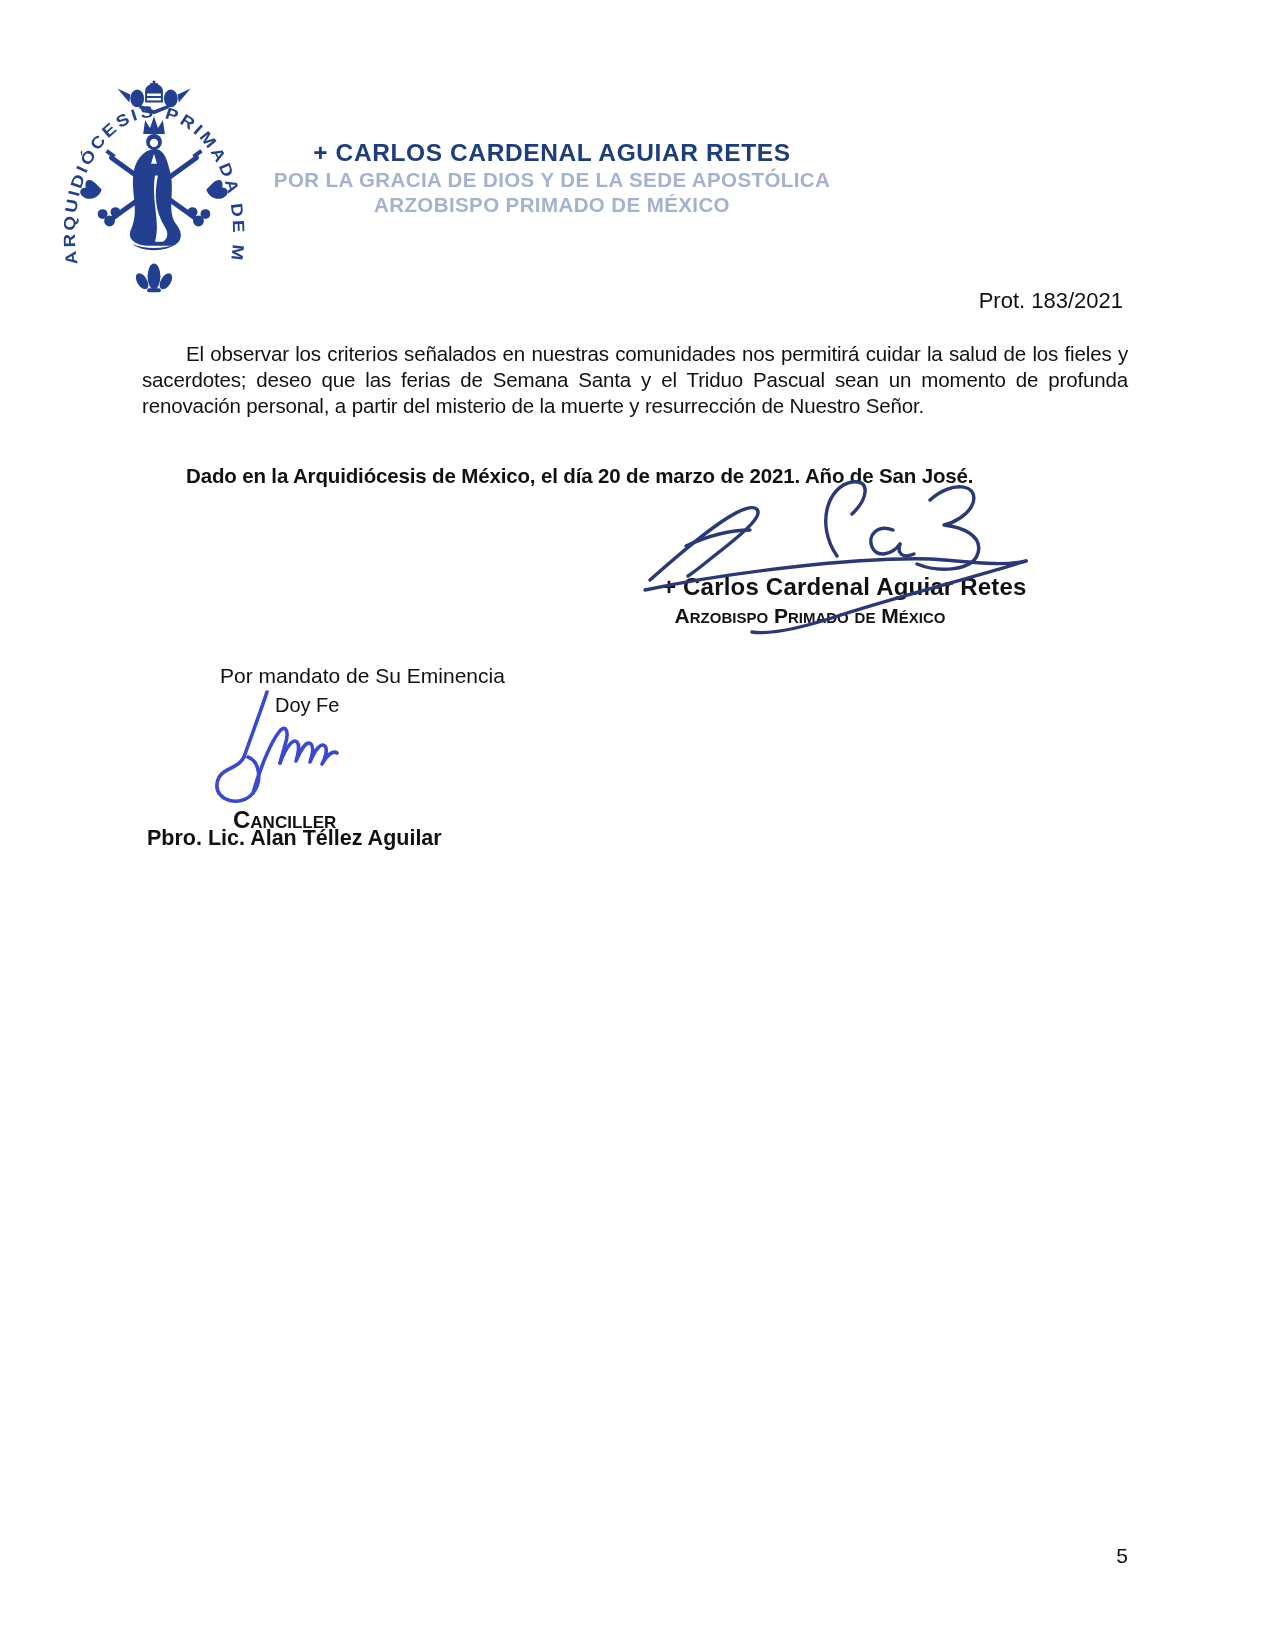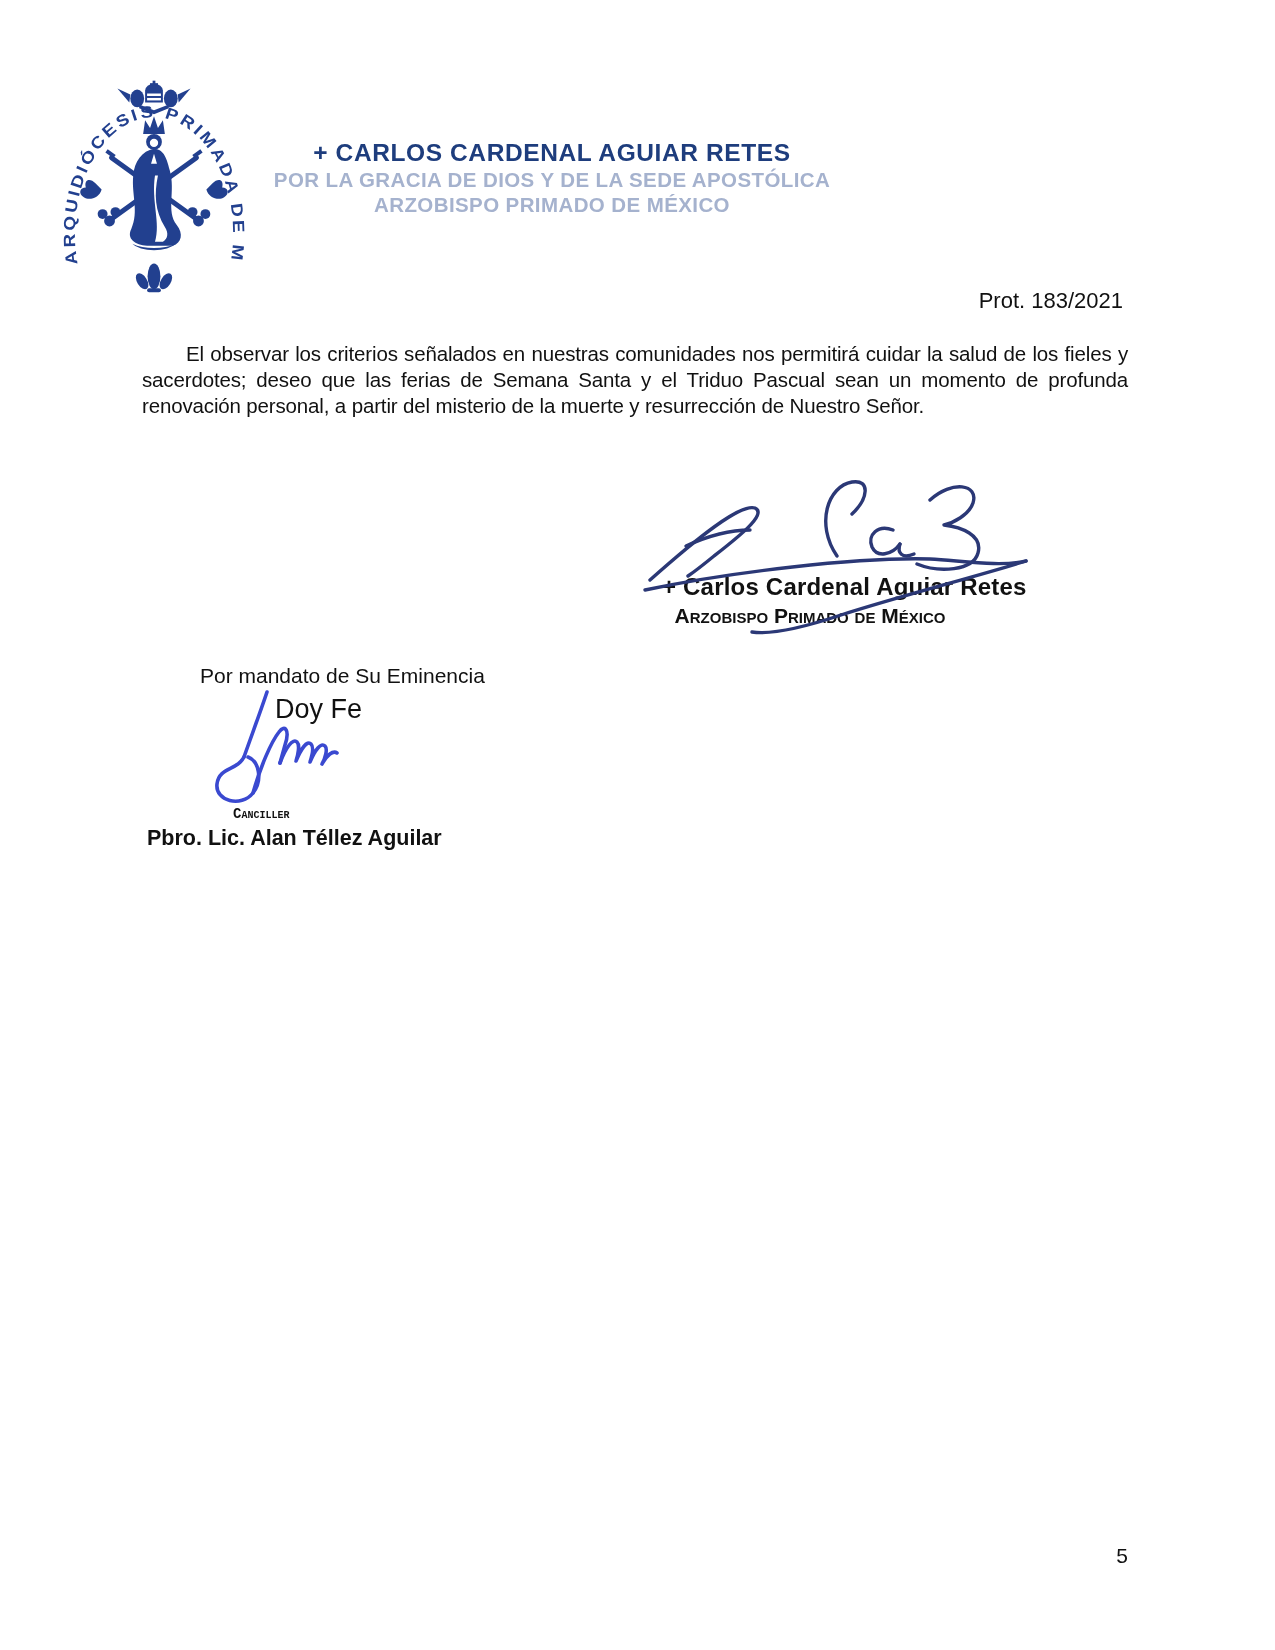--- a/index.html
+++ b/index.html
@@ -195,6 +195,7 @@
 
   <div class="abs paragraph">El observar los criterios señalados en nuestras comunidades nos permitirá cuidar la salud de los fieles y sacerdotes; deseo que las ferias de Semana Santa y el Triduo Pascual sean un momento de profunda renovación personal, a partir del misterio de la muerte y resurrección de Nuestro Señor.</div>
 
+  <div class="abs dateline">Dado en la Arquidiócesis de México, el día 20 de marzo de 2021. Año de San José.</div>
 
   <svg class="abs cardinal-sig" viewBox="0 0 430 172" aria-hidden="true">
     <g fill="none" stroke="#2b3876" stroke-width="3.4" stroke-linecap="round" stroke-linejoin="round">

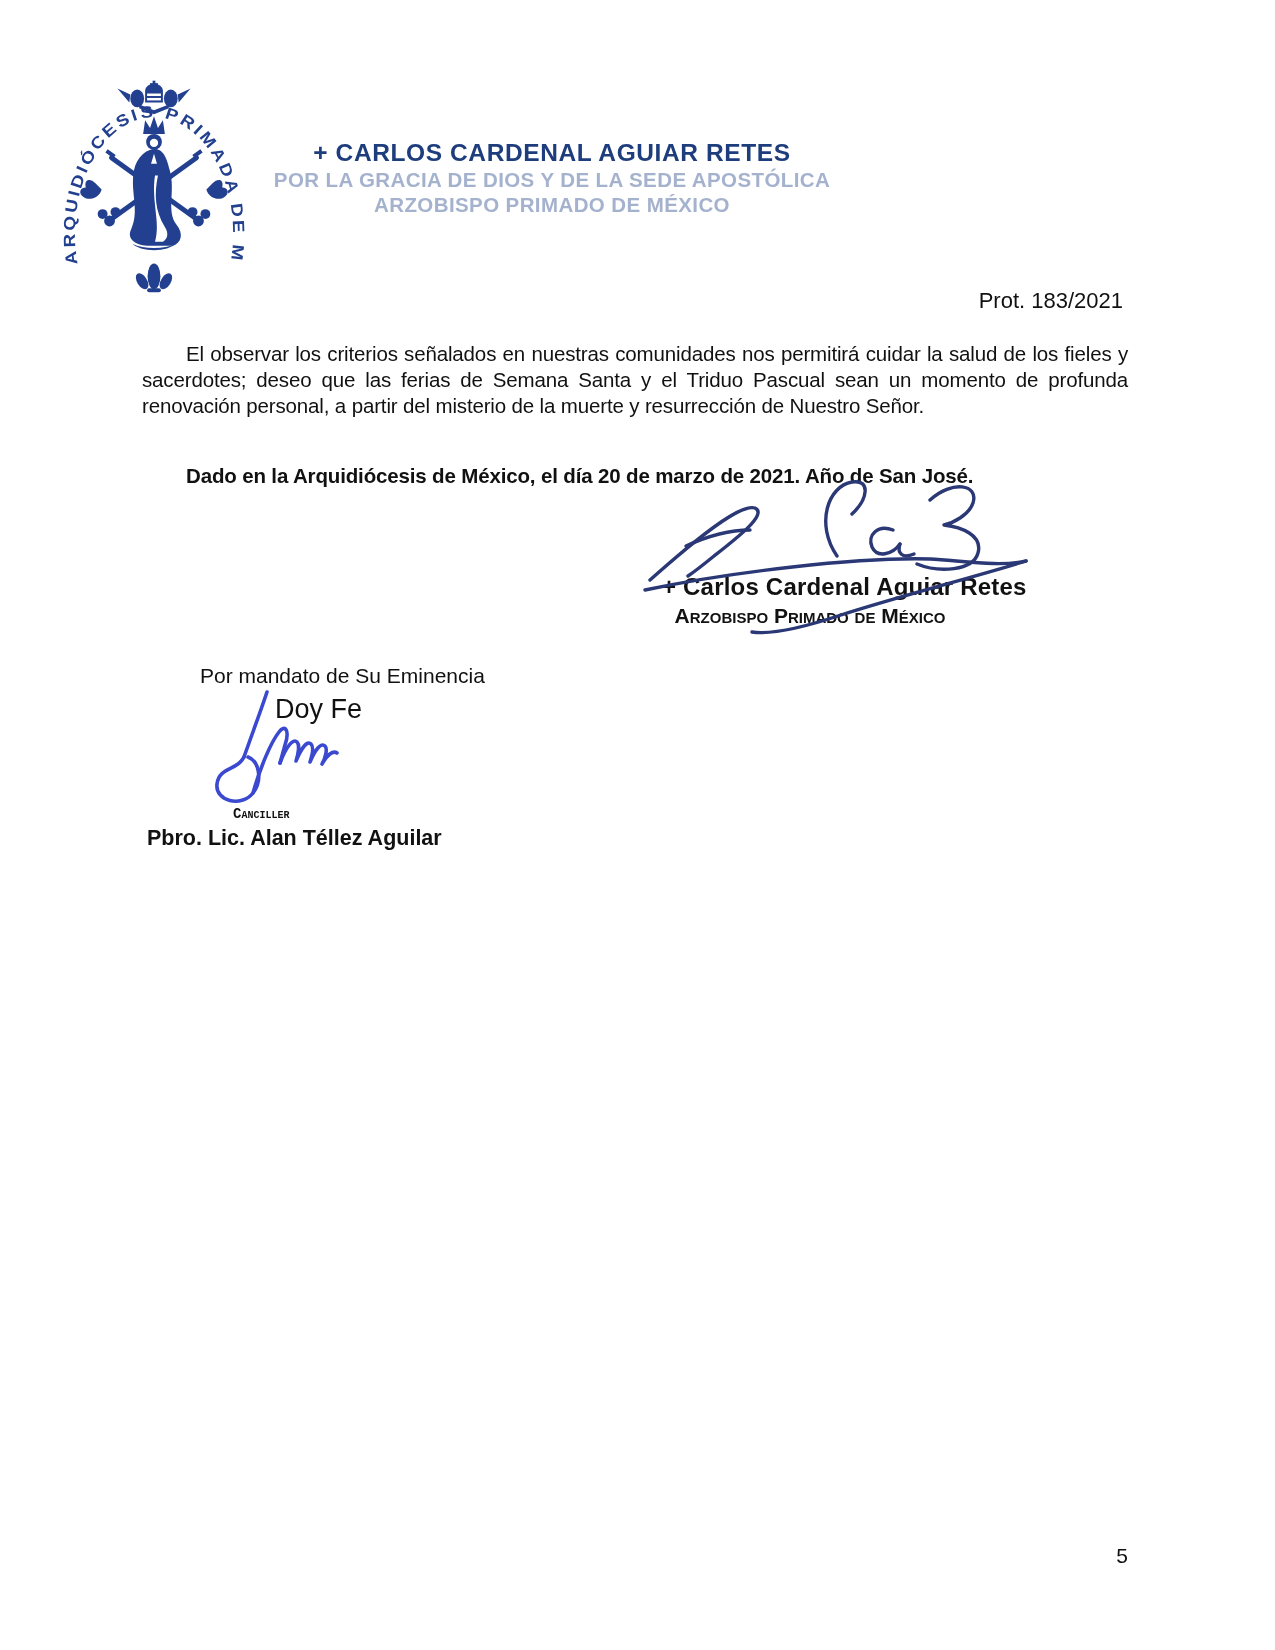--- a/index.html
+++ b/index.html
@@ -92,7 +92,7 @@
 
   
   .mandate-line {
-    left: 200px; top: 664px;
+    left: 220px; top: 664px;
     font-size: 21px;
   }
   .attest-line {

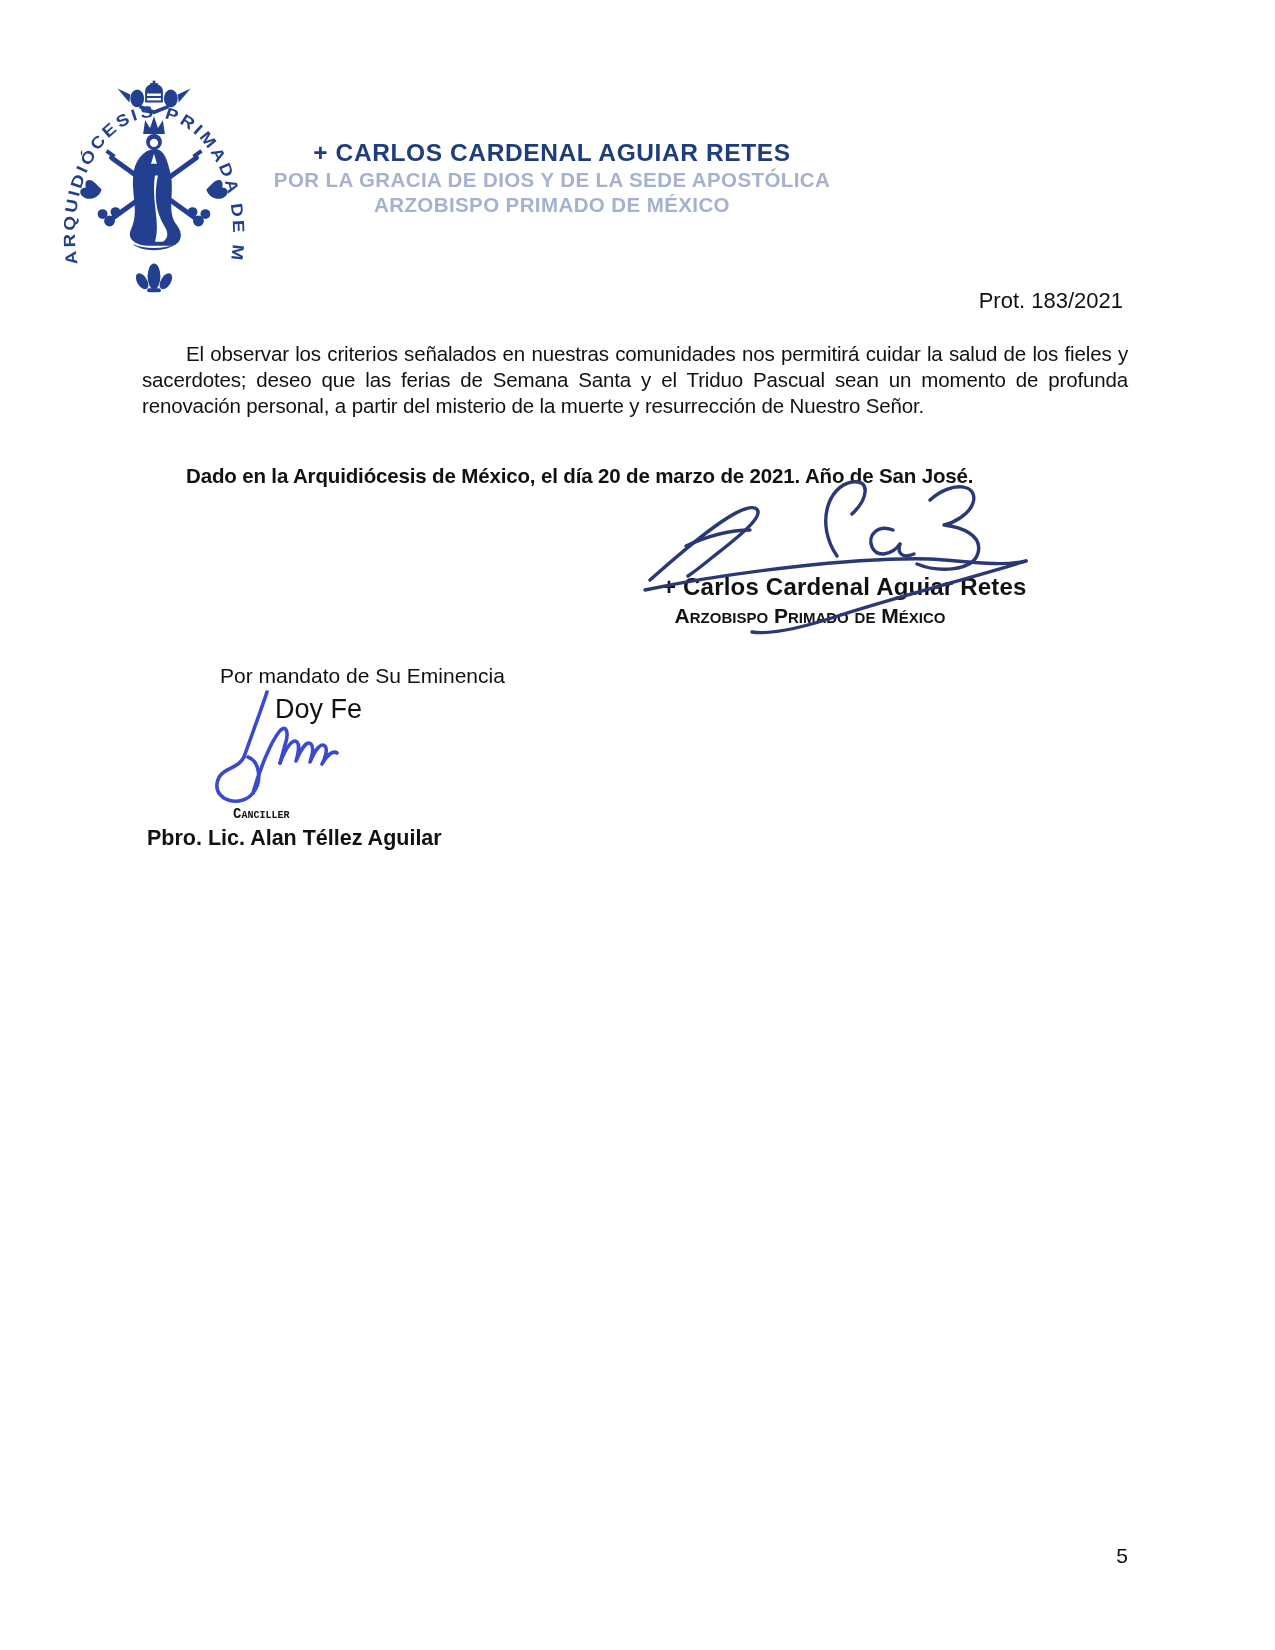--- a/index.html
+++ b/index.html
@@ -97,7 +97,7 @@
   }
   .attest-line {
     left: 275px; top: 694px;
-    font-size: 27px;
+    font-size: 20px;
   }
   .chancellor-sig {
     left: 200px; top: 687px;

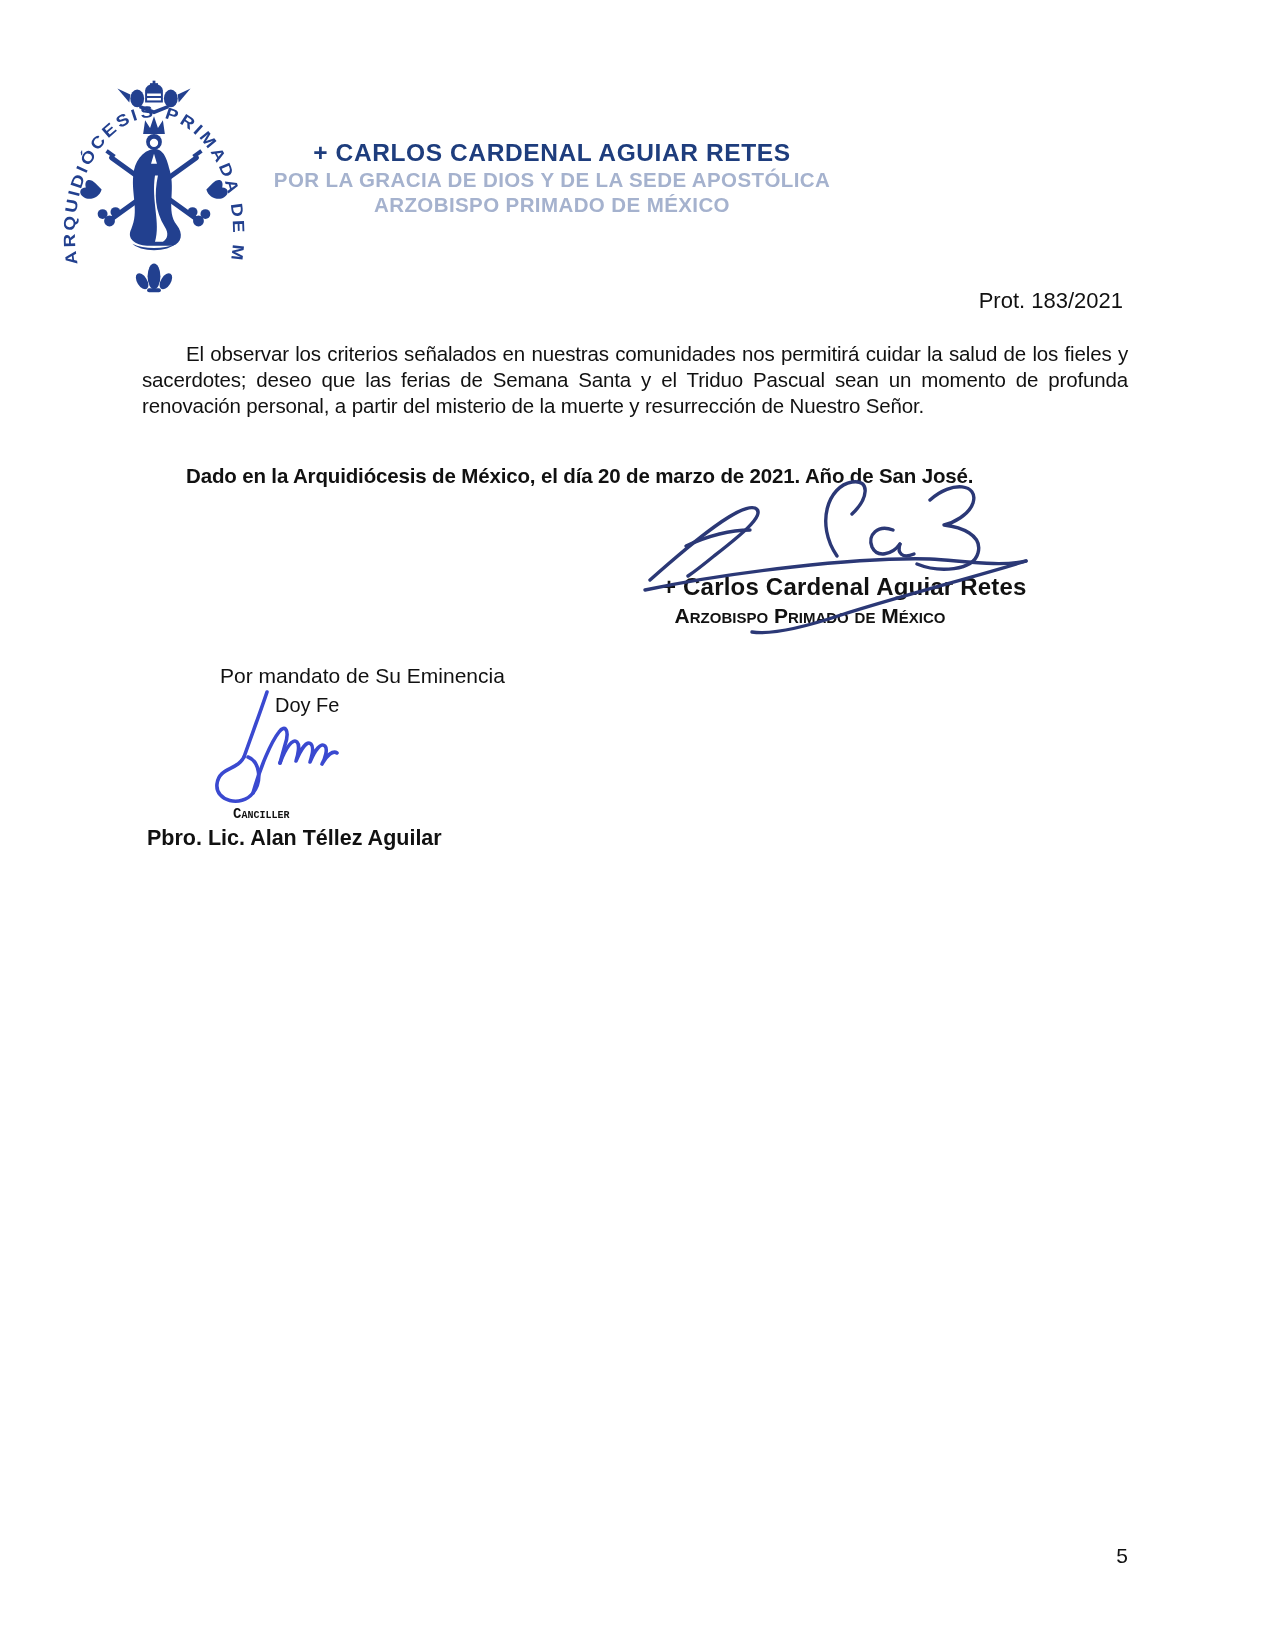--- a/index.html
+++ b/index.html
@@ -115,9 +115,8 @@
     left: 233px; top: 806px;
     font-variant: small-caps;
     font-weight: bold;
-    font-size: 14px;
-    z-index: 2;
-    font-family: Liberation Mono, monospace;
+    font-size: 24px;
+    z-index: 2;
   }
 
   

